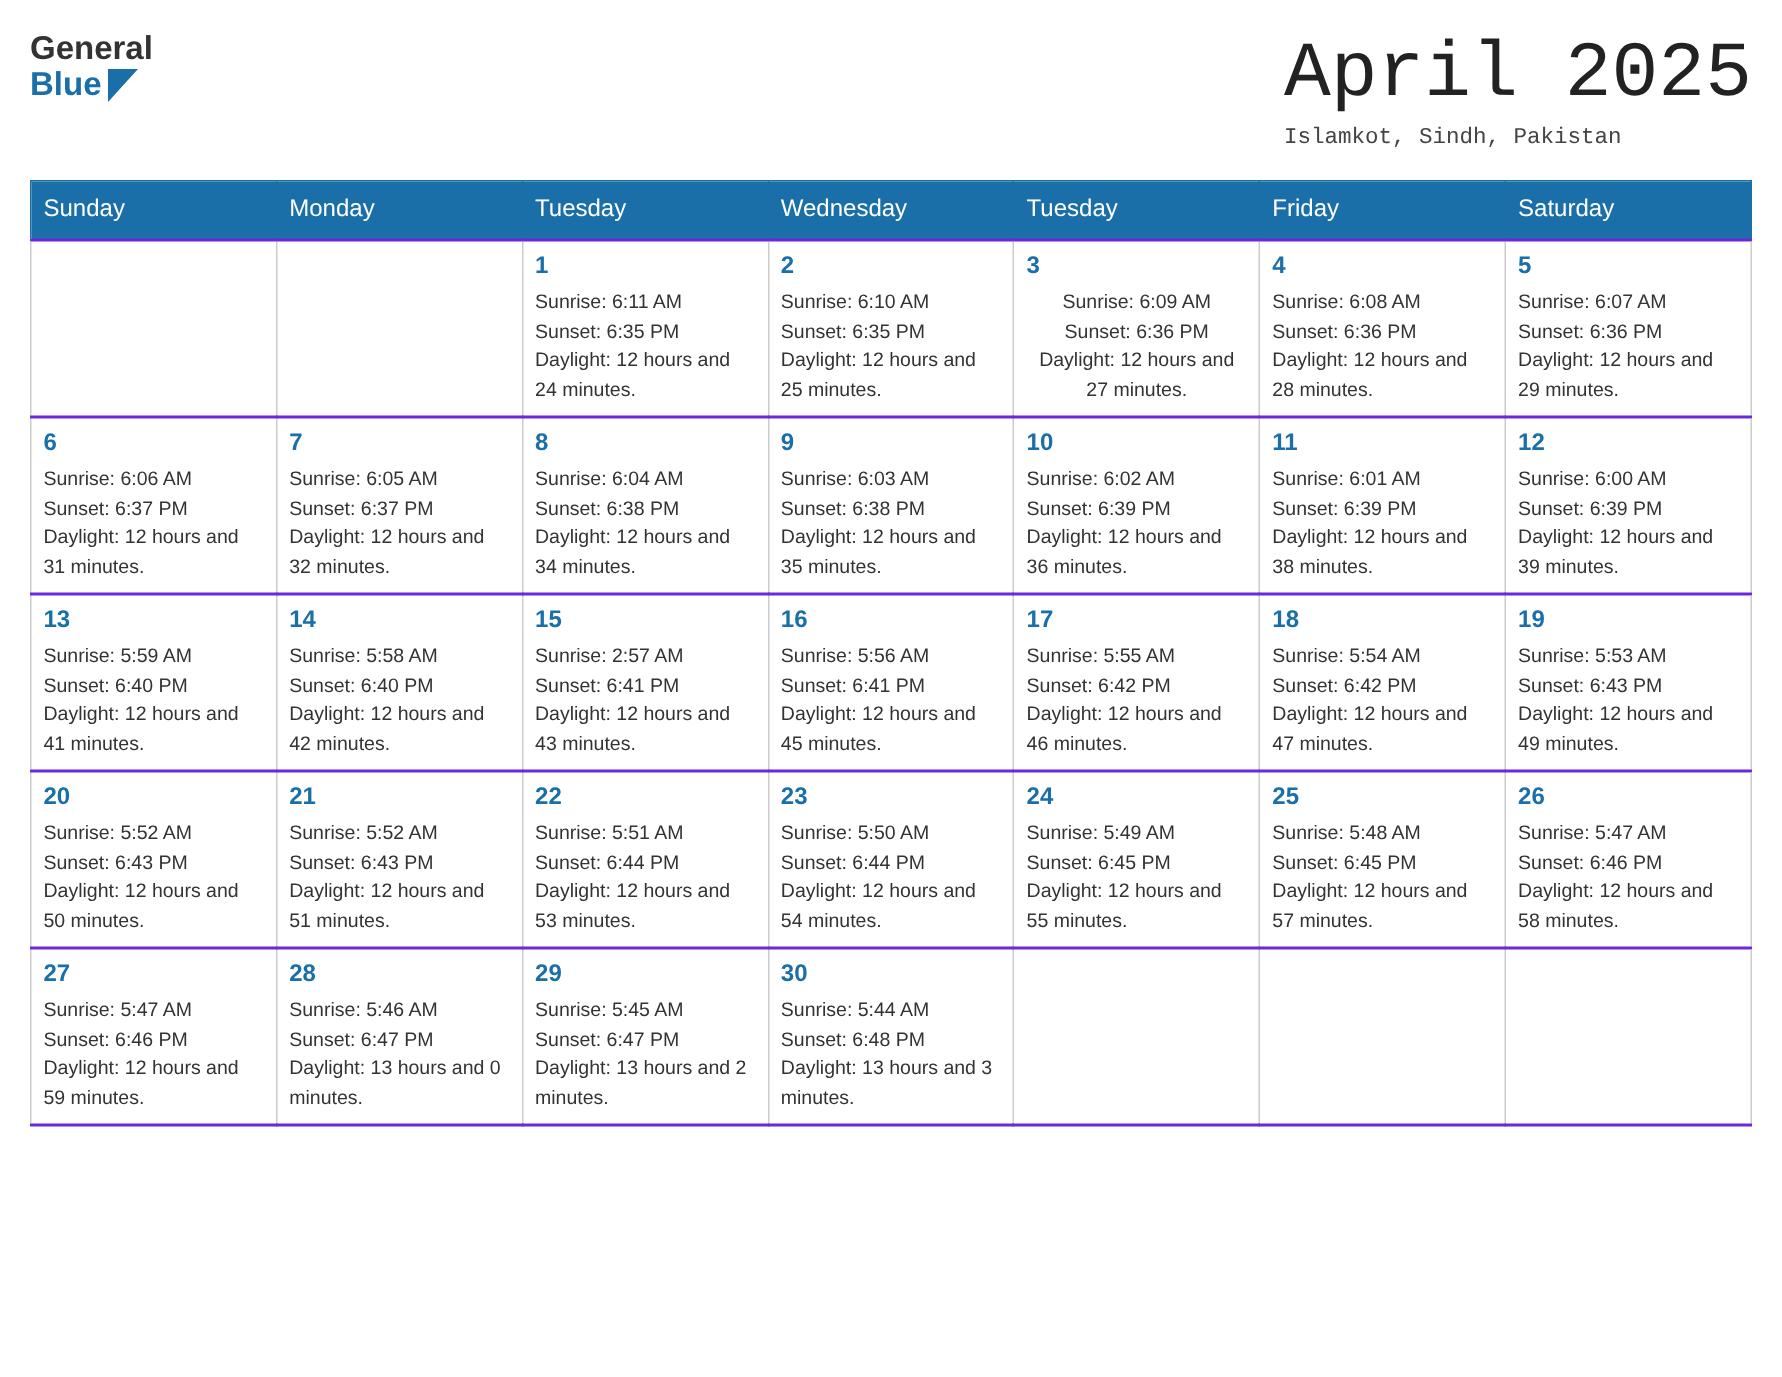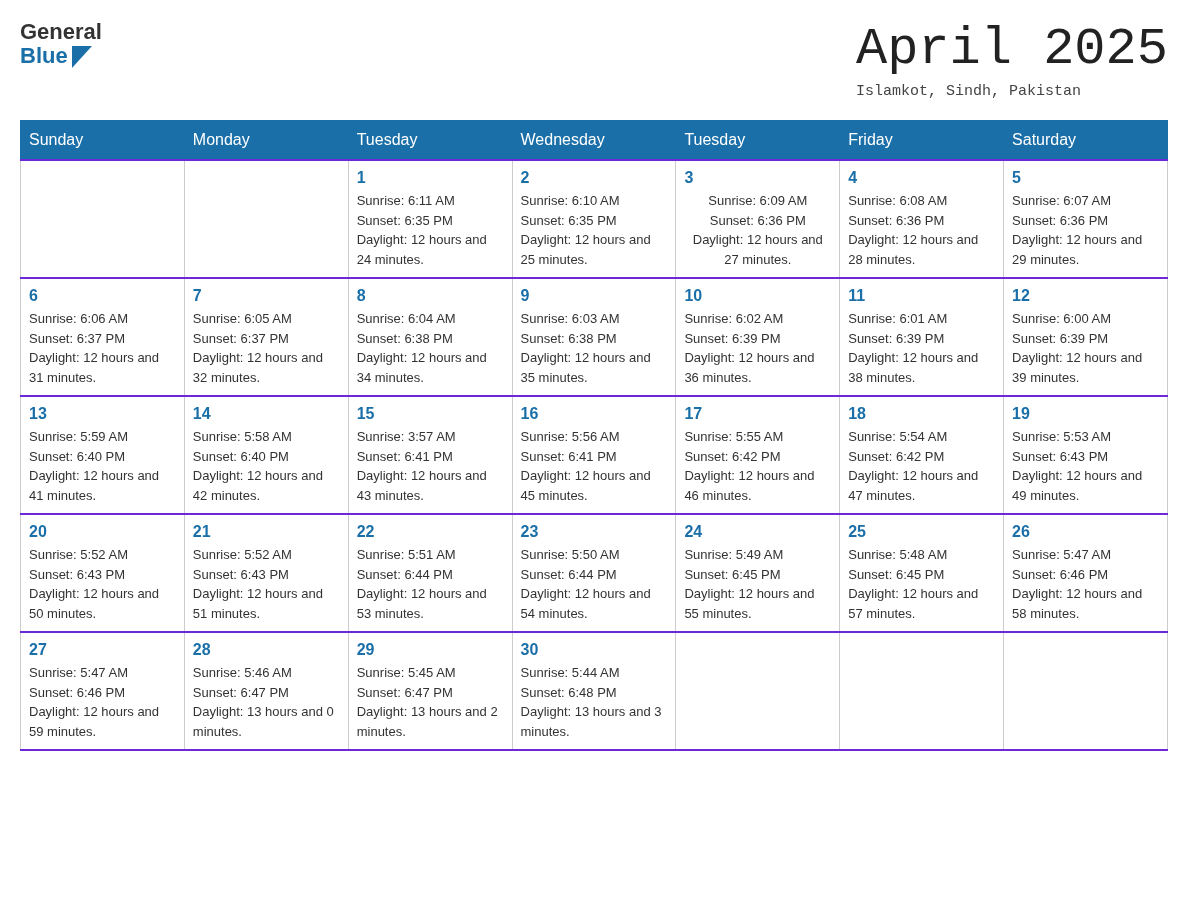--- a/index.html
+++ b/index.html
@@ -214,7 +214,7 @@
         </td>
         <td>
           <div class="day-number">15</div>
-          <div class="day-info" style="white-space: pre-line;">Sunrise: 3:57 AM
+          <div class="day-info" style="white-space: pre-line;">Sunrise: 2:57 AM
 Sunset: 6:41 PM
 Daylight: 12 hours and 43 minutes.</div>
         </td>

